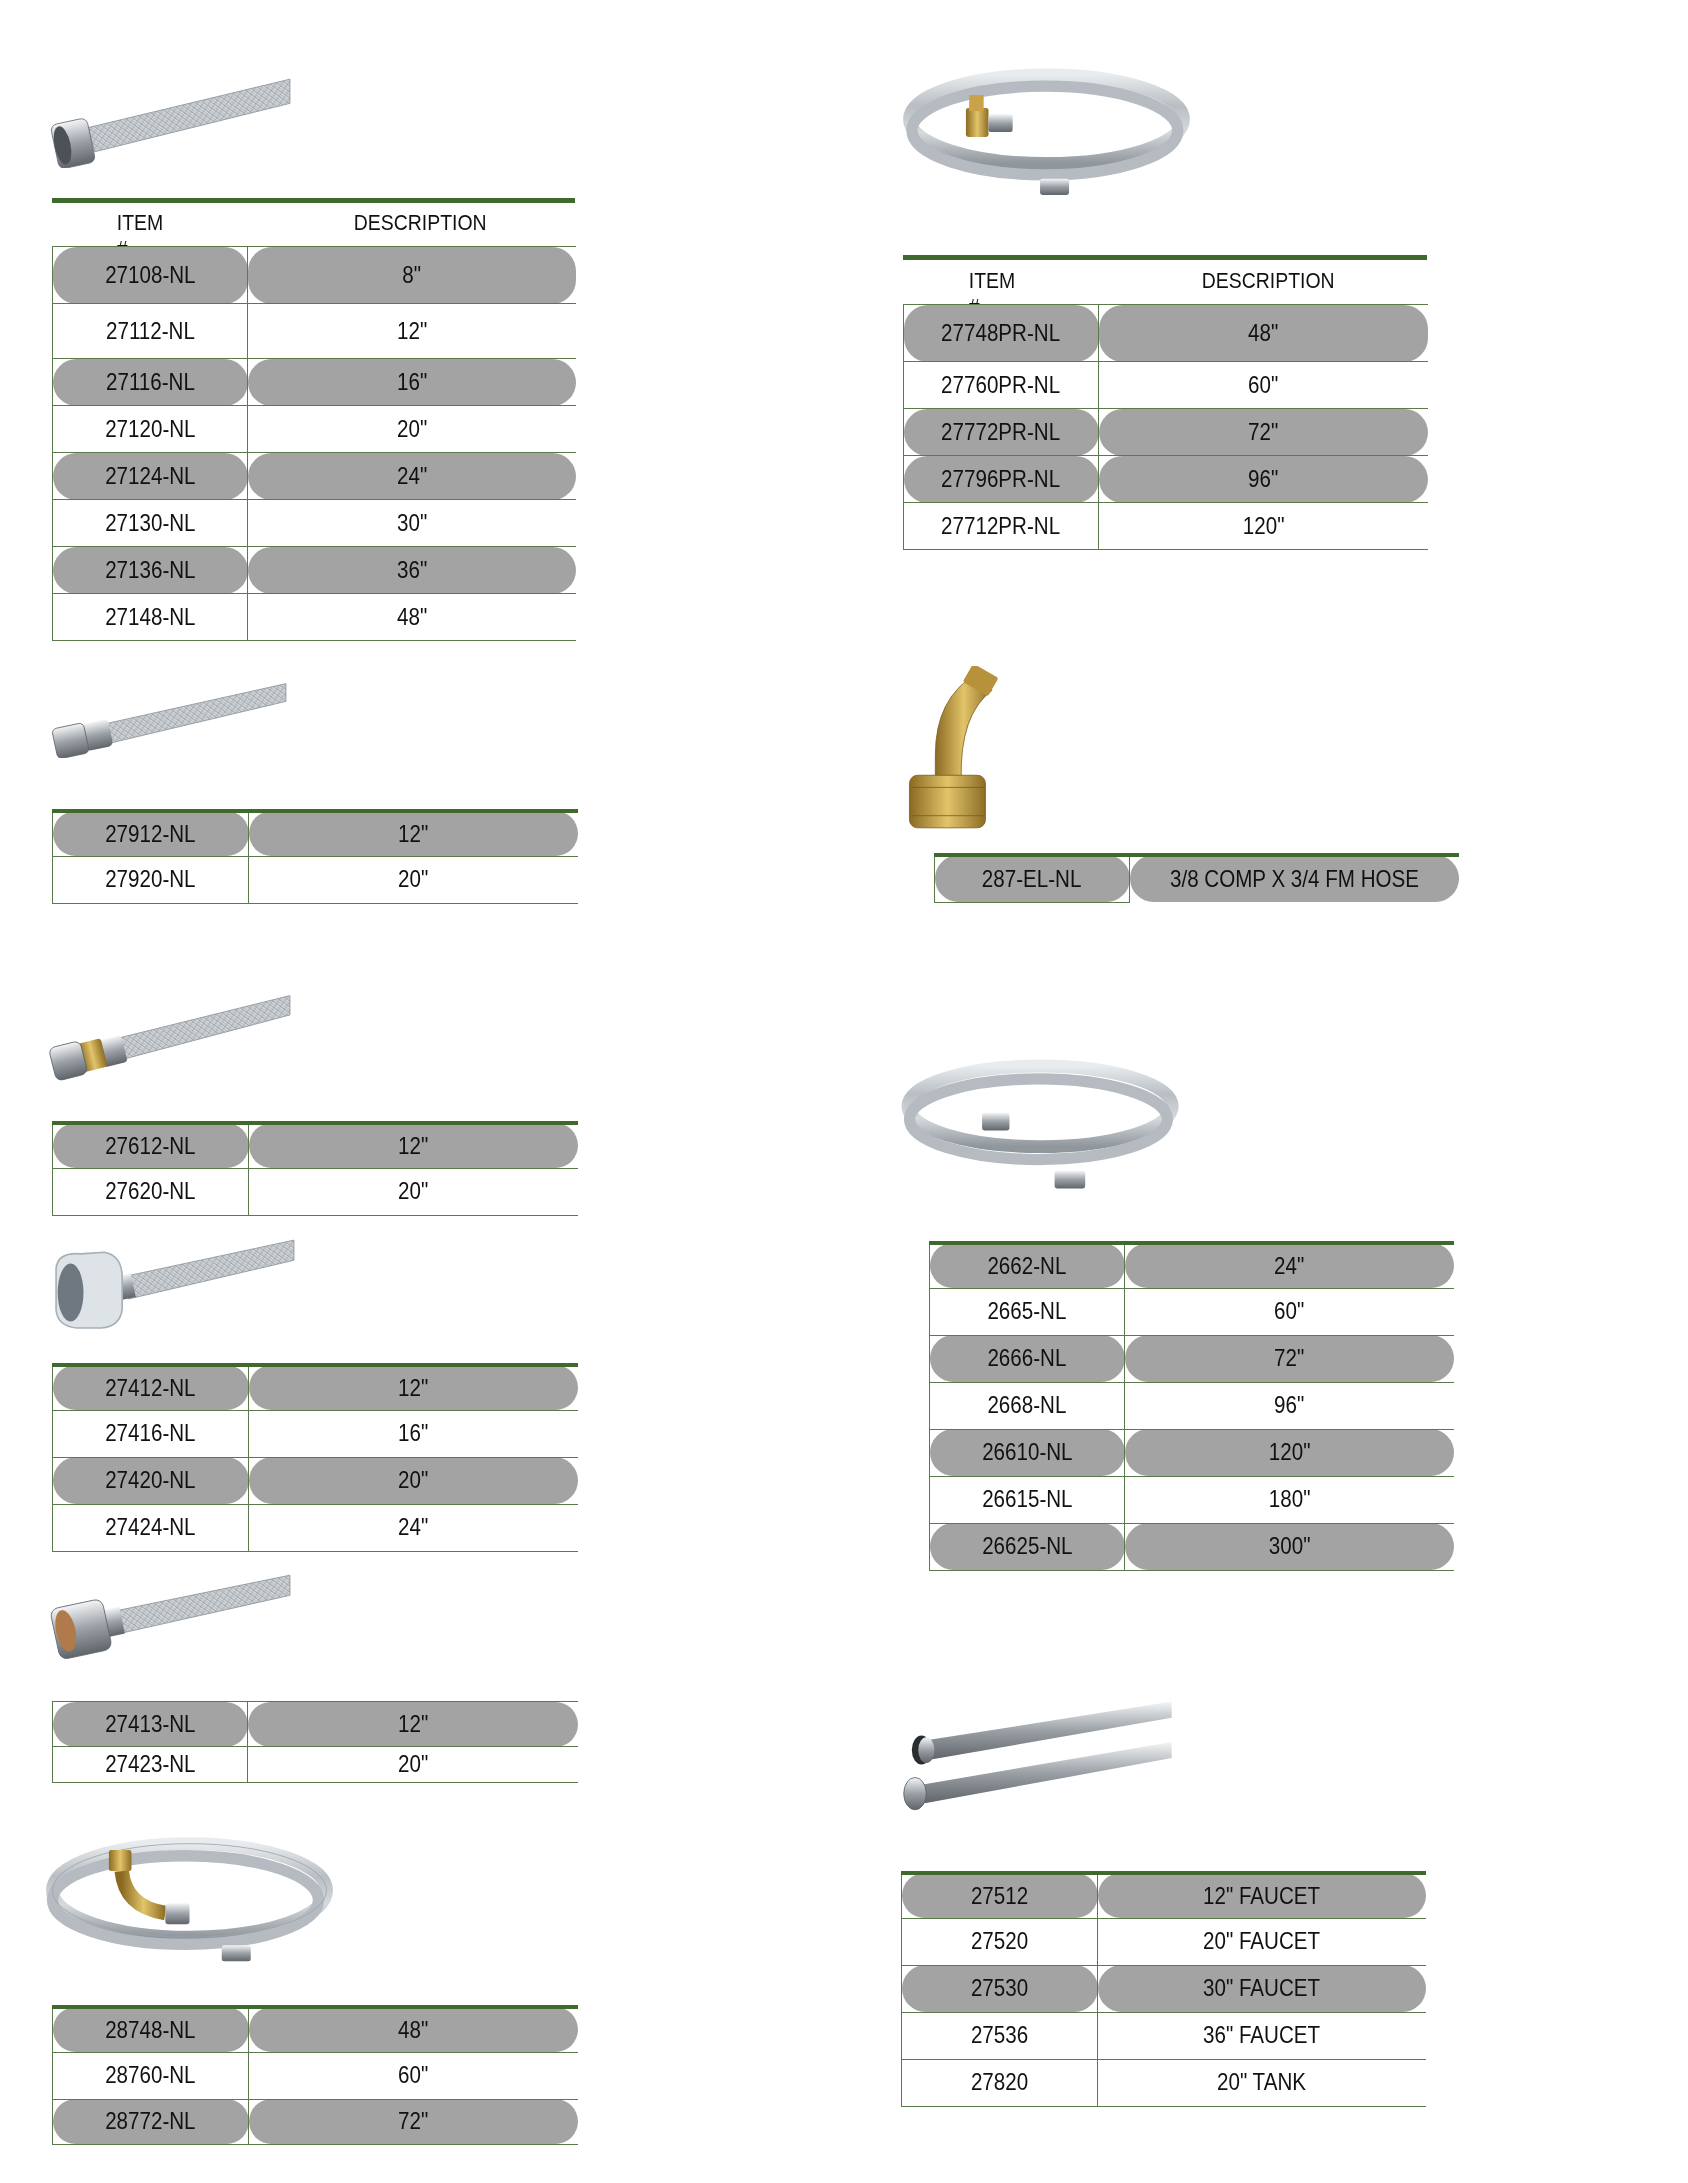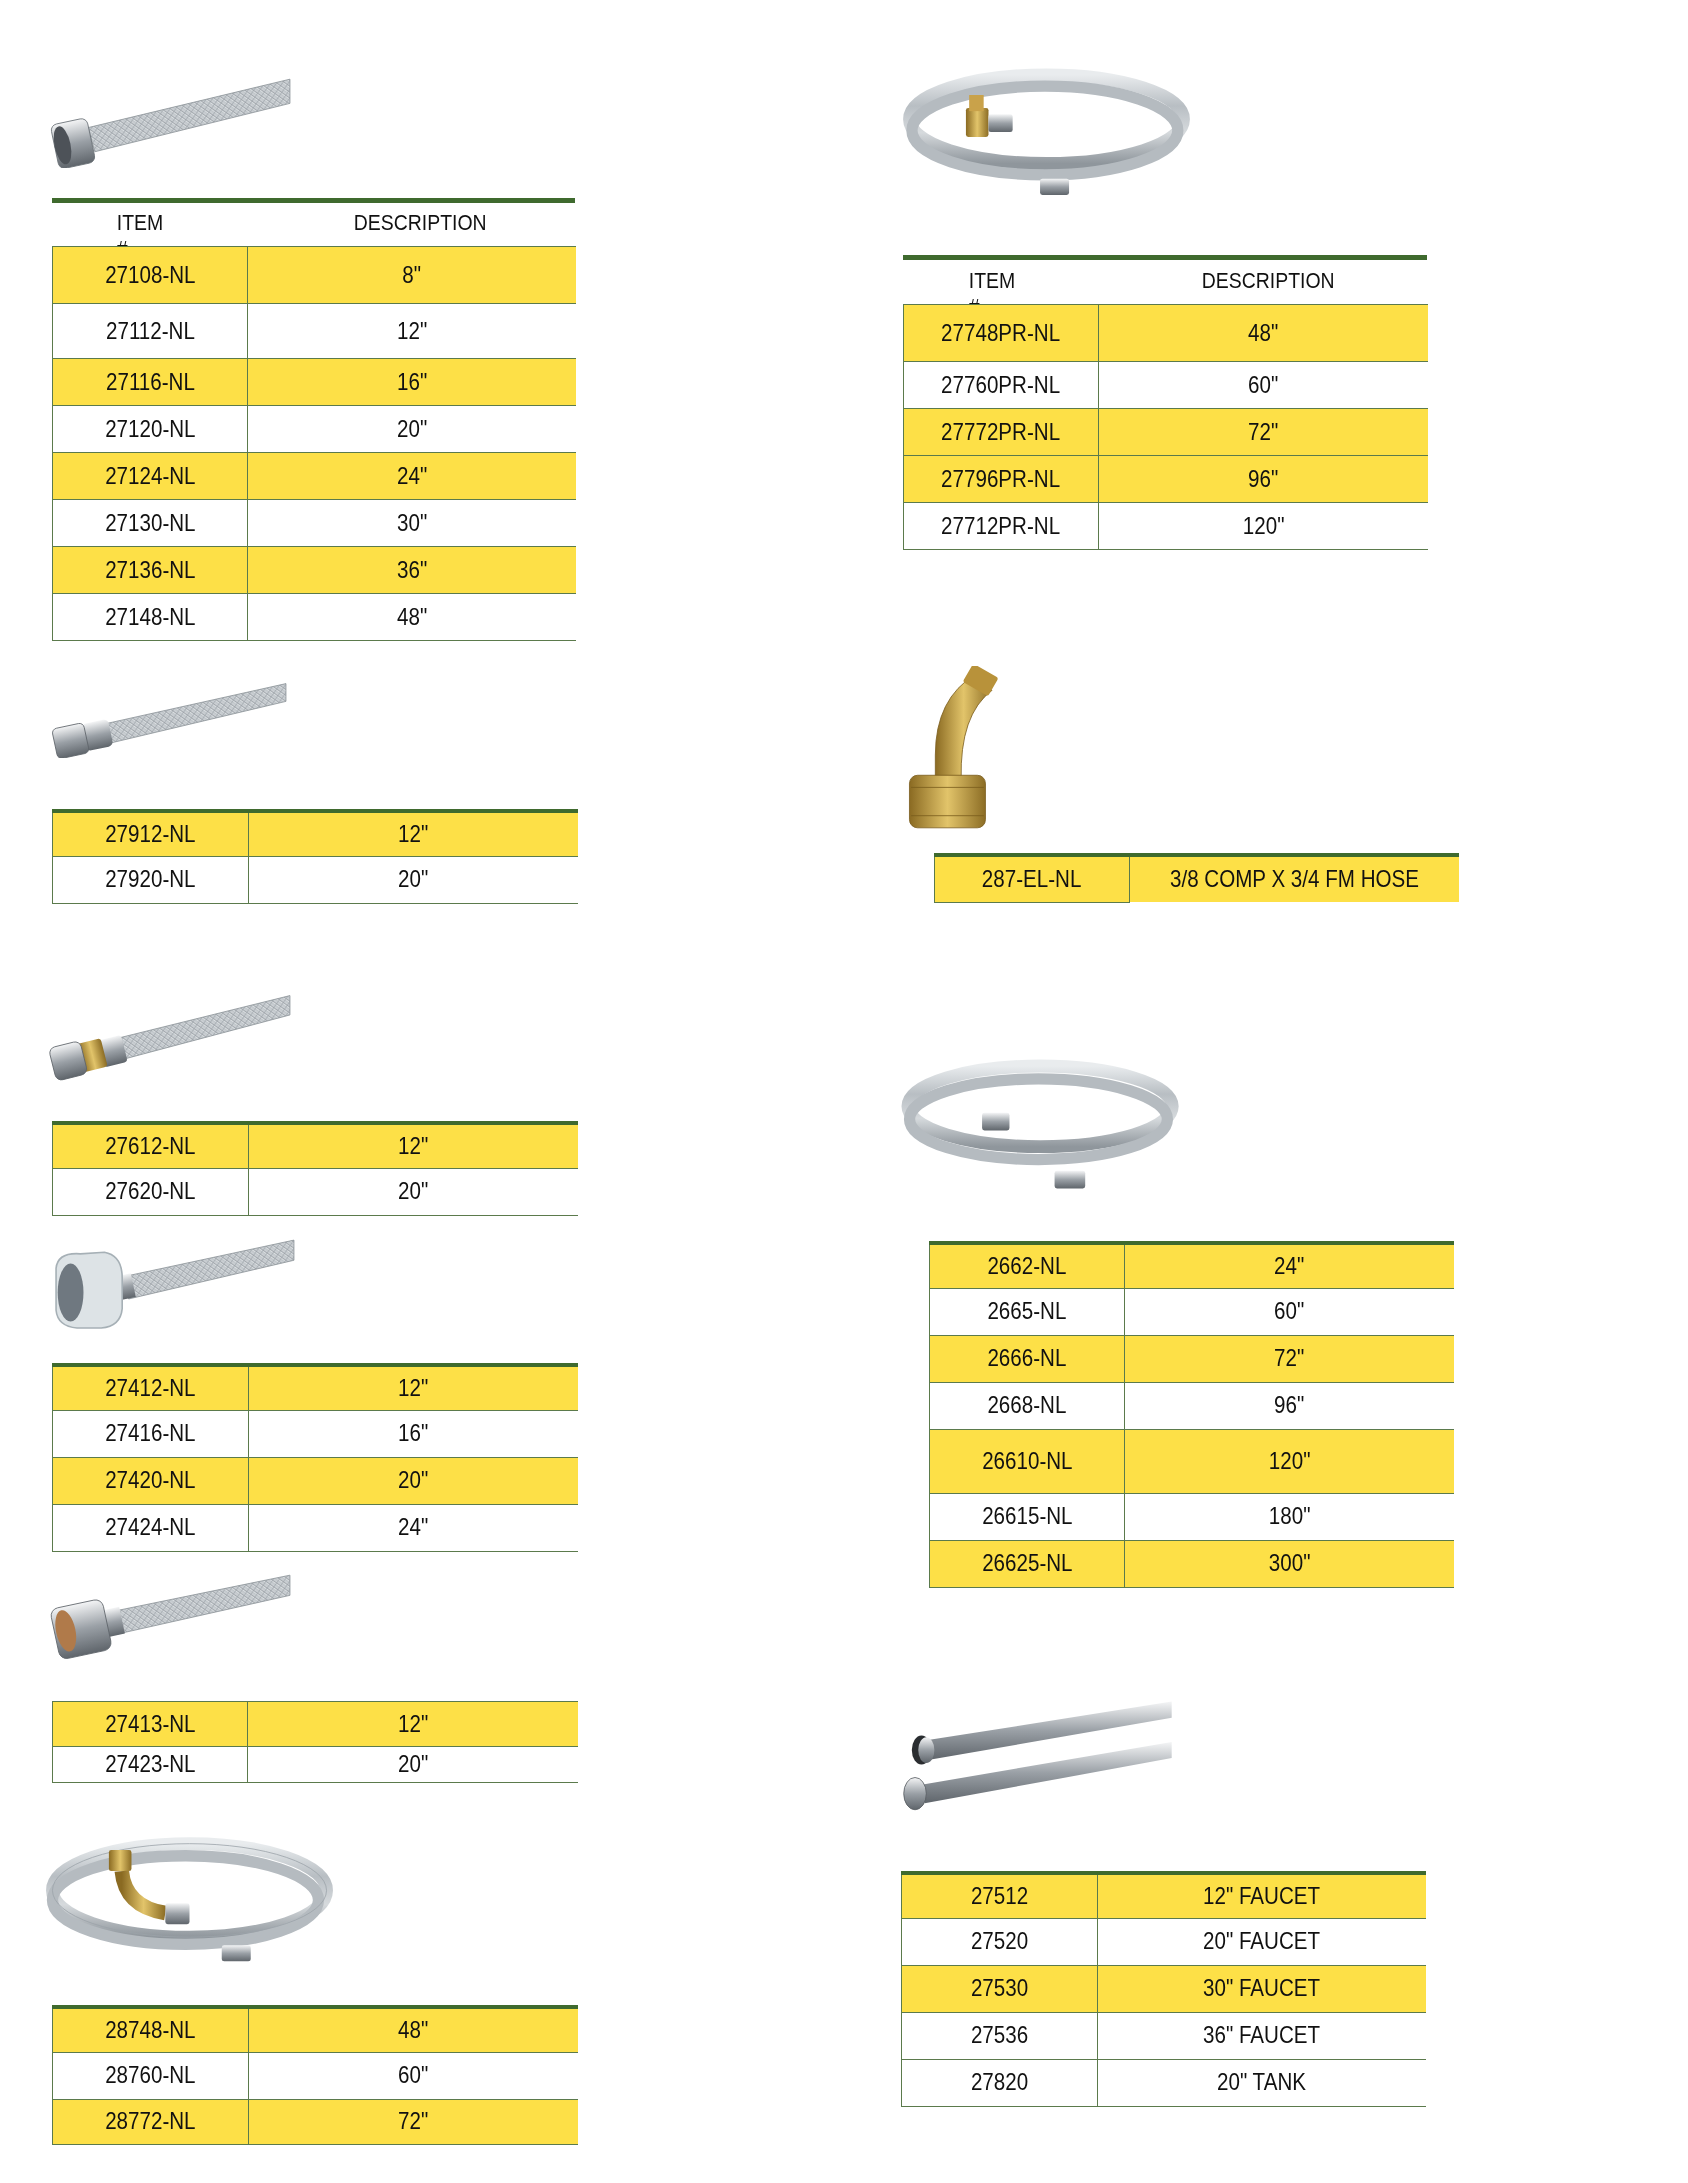--- a/index.html
+++ b/index.html
@@ -19,7 +19,7 @@
     color:#111;
   }
   table.spec td.c1 { border-left:1.6px solid #5b7a4c; border-right:1.6px solid #5b7a4c; }
-  table.spec tr.alt td { background:#fde047; }
+  table.spec tr.alt td { background:#a3a3a3;border-radius:24px; }
   table.spec tr.first td { border-top:1.6px solid #5b7a4c; }
   .hdr {
     position:absolute; font-family:"Liberation Sans", sans-serif; font-size:22.6px;

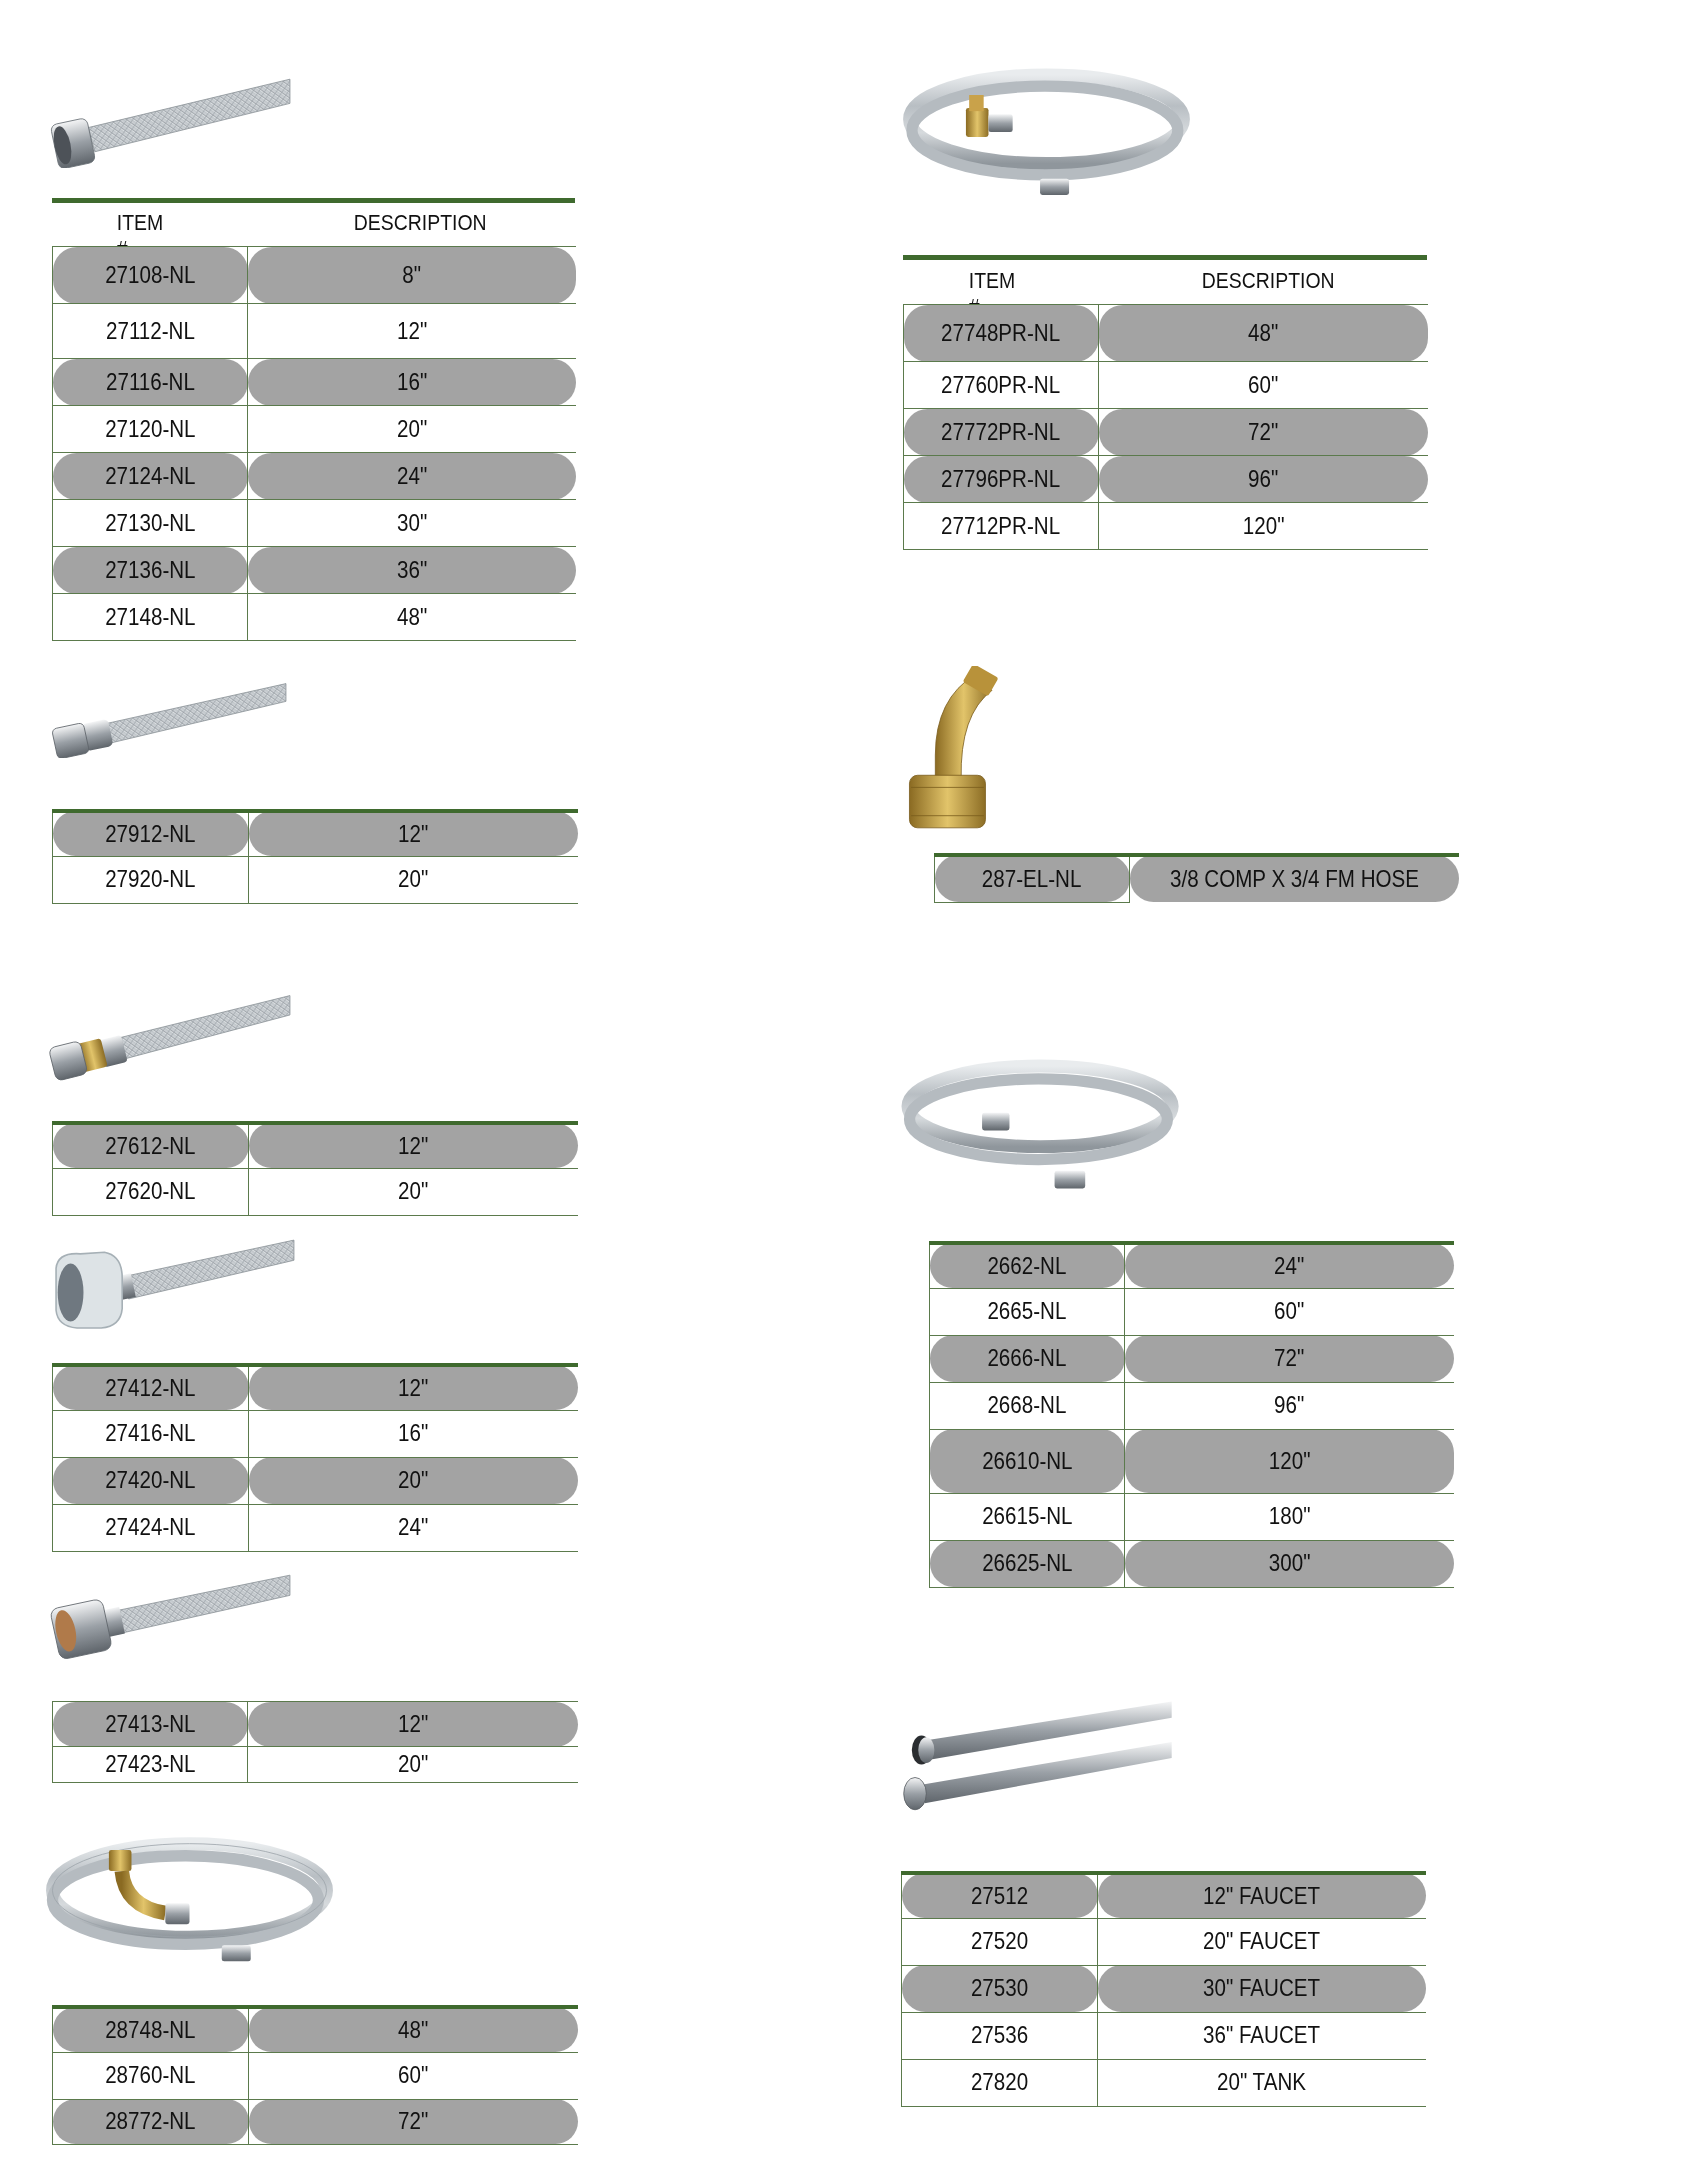--- a/index.html
+++ b/index.html
@@ -349,7 +349,7 @@
       <td class="c1"><span class="cell-text">2668-NL</span></td>
       <td><span class="cell-text">96"</span></td>
         </tr>
-    <tr class="alt" style="height:64px">
+    <tr class="alt" style="height:47px">
       <td class="c1"><span class="cell-text">26610-NL</span></td>
       <td><span class="cell-text">120"</span></td>
         </tr>

